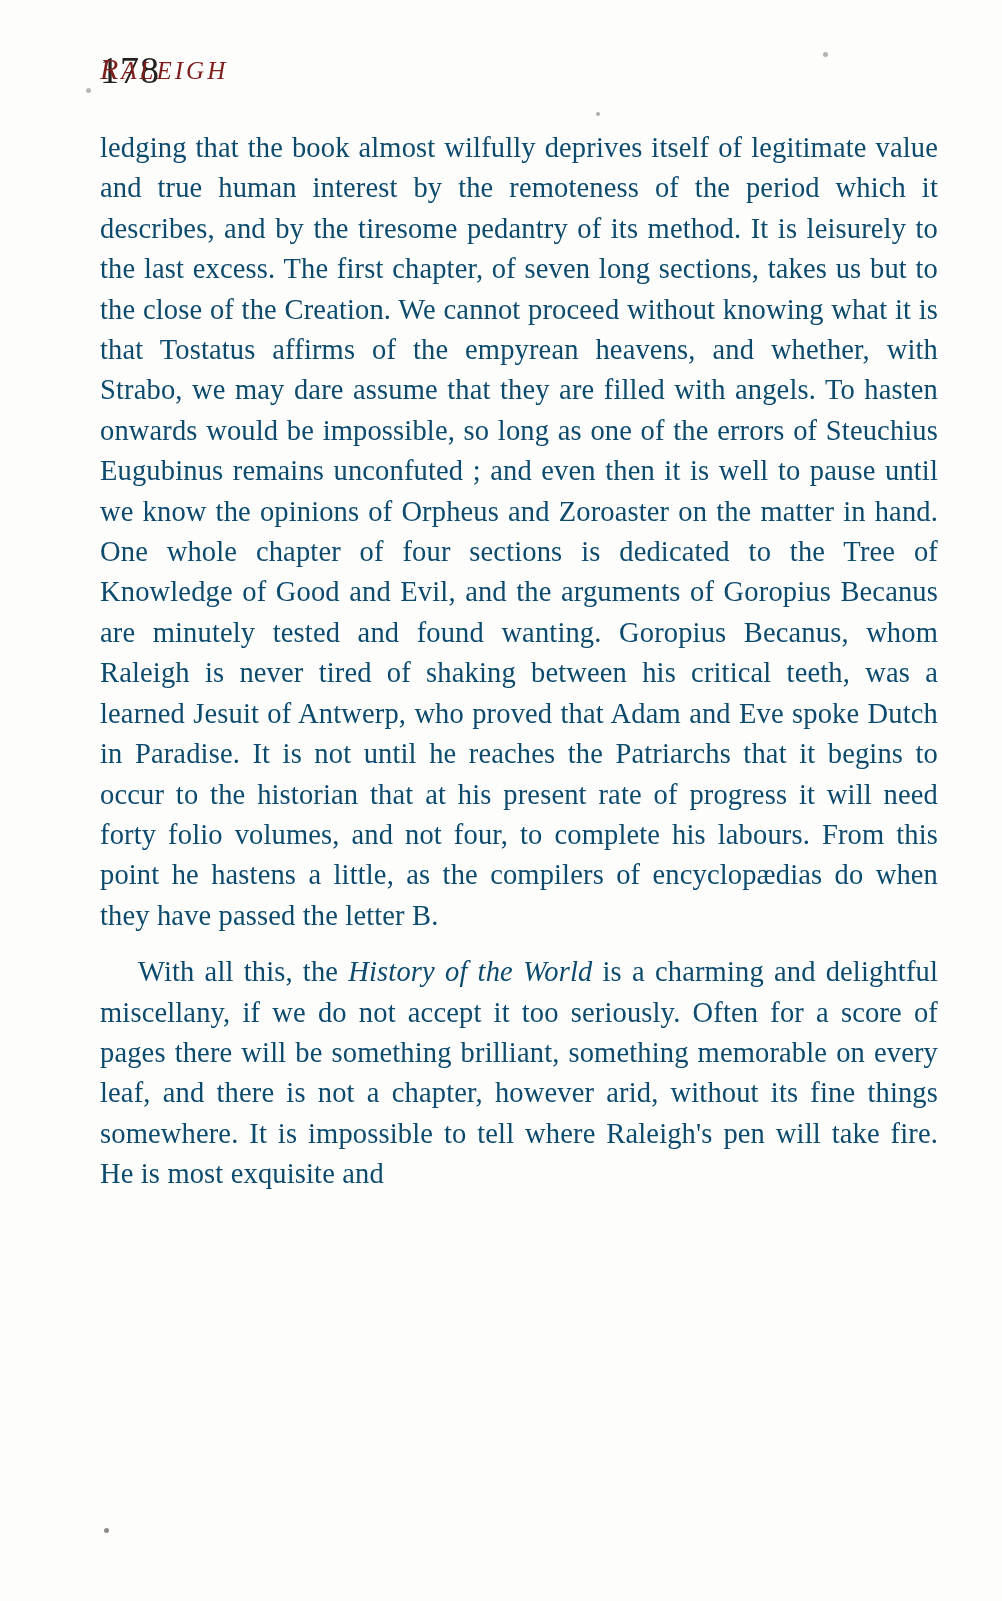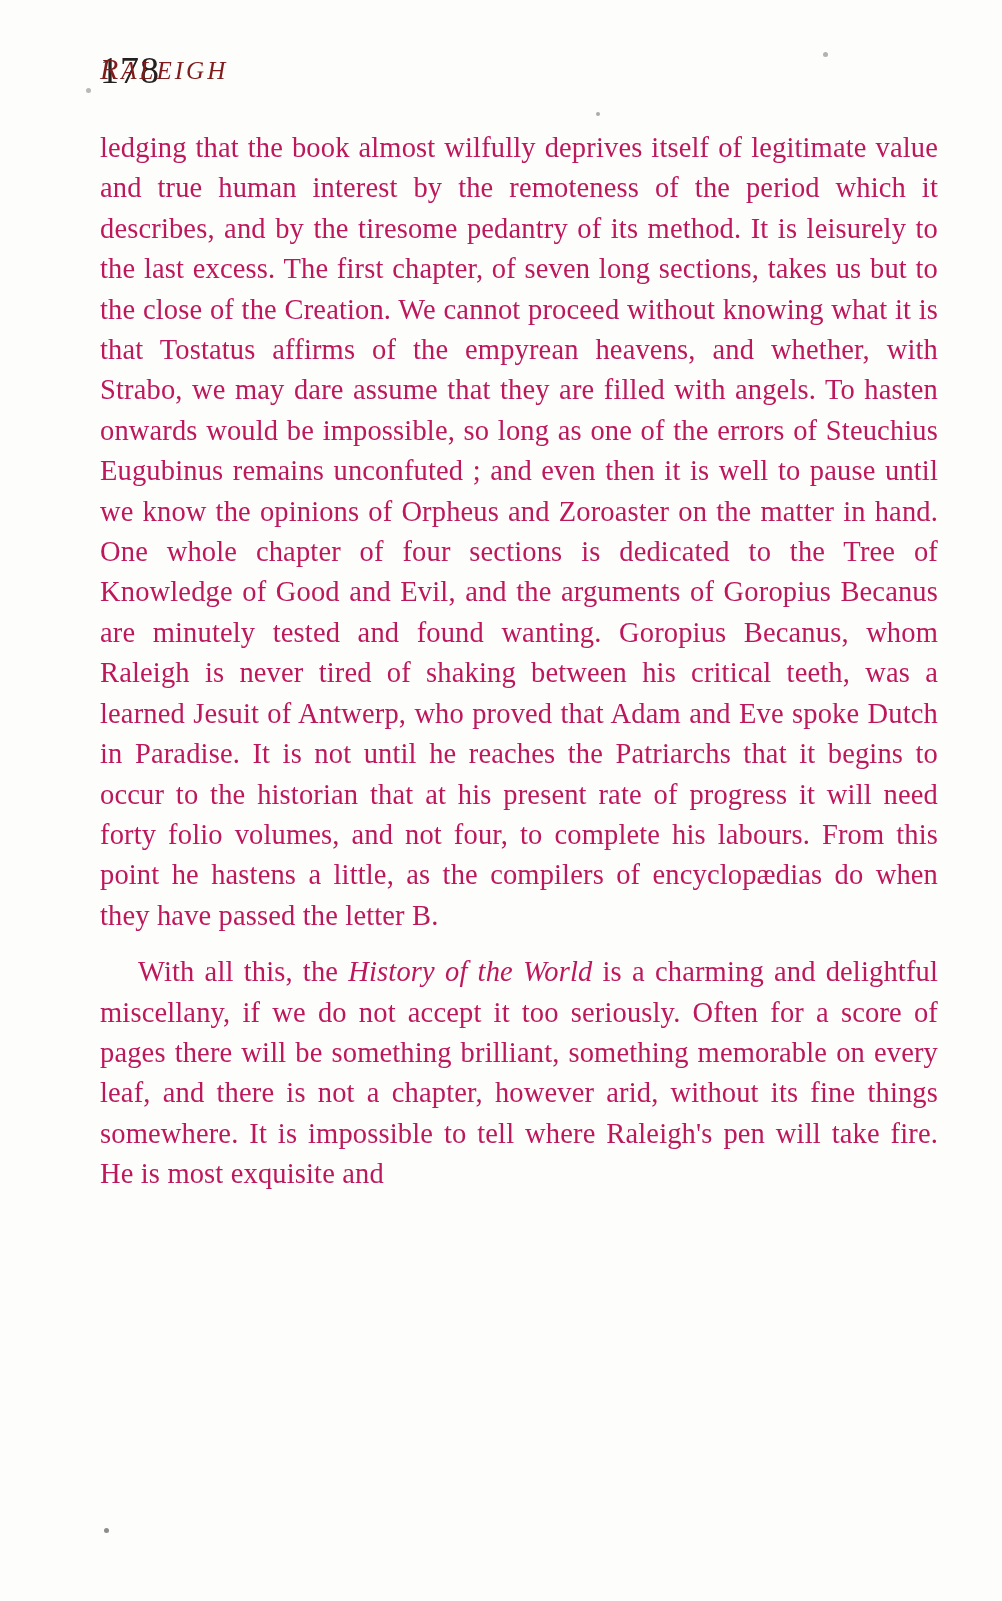--- a/index.html
+++ b/index.html
@@ -65,7 +65,7 @@
     line-height: 40.4px;
     text-align: justify;
     text-justify: inter-word;
-    color: #be185d;
+    color: #0c4a6e;
     letter-spacing: 0.15px;
   }
   p.cont {

